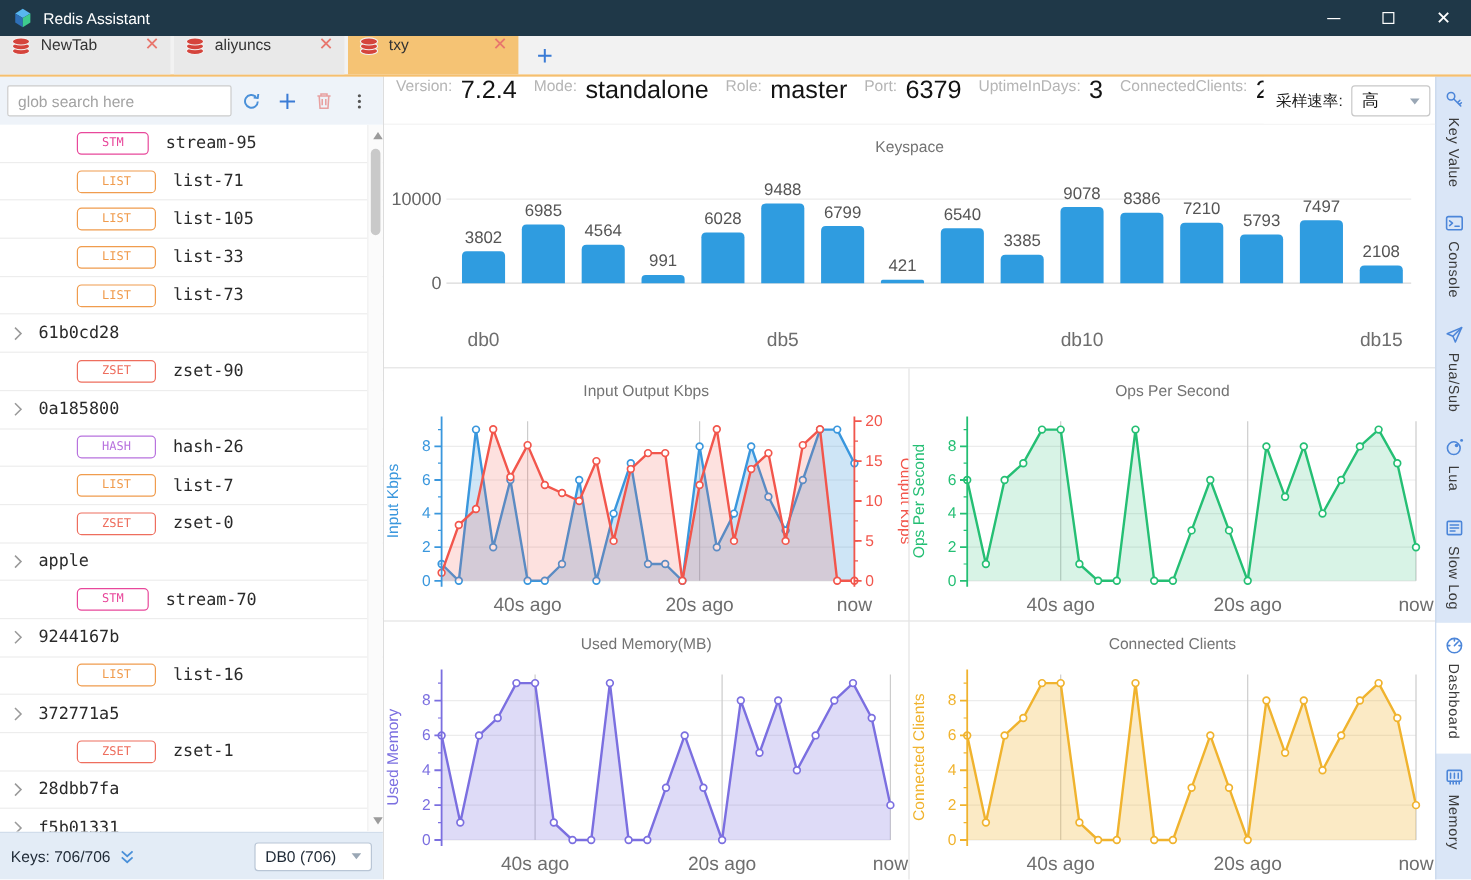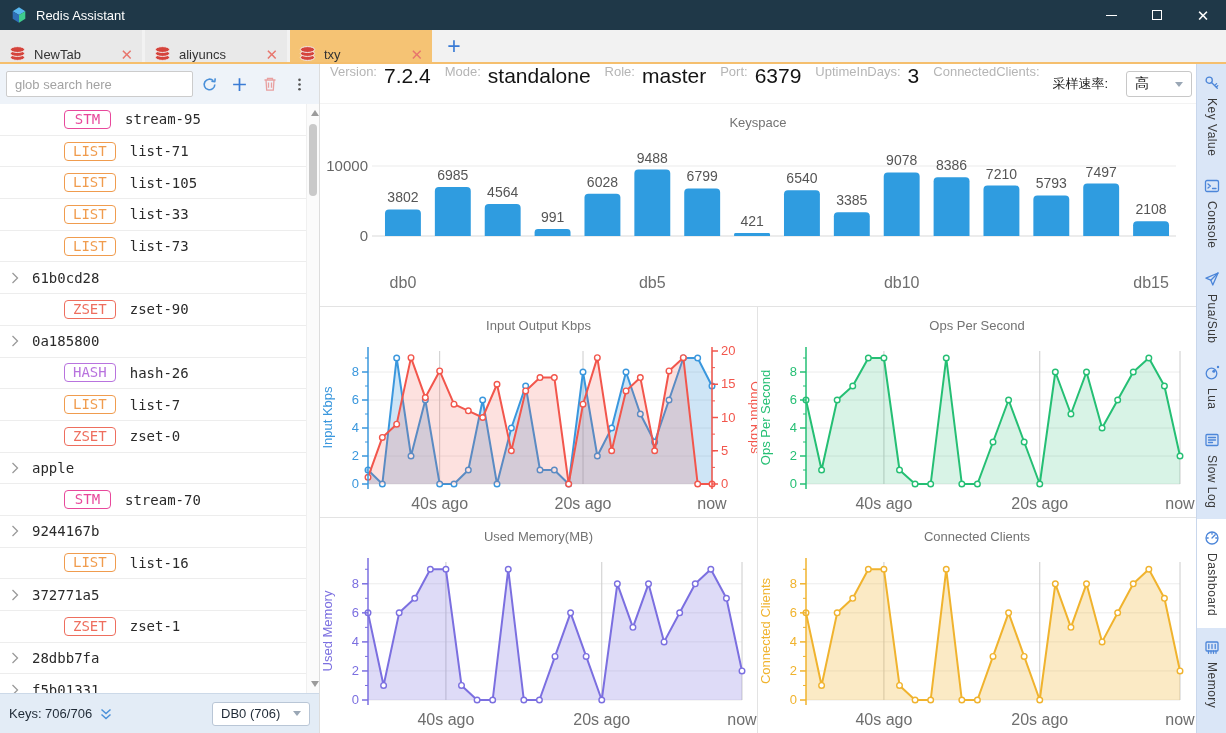--- a/index.html
+++ b/index.html
@@ -20,7 +20,7 @@
 
   
   .tabbar{height:32px;background:#f2f2f2;display:flex;align-items:stretch}
-  .tab{width:142px;display:flex;align-items:flex-end;padding:0 9px;background:#e9e9e9;margin-right:3px;font-size:13px;color:#333}
+  .tab{width:142px;display:flex;align-items:flex-start;padding:0 9px;background:#e9e9e9;margin-right:3px;font-size:13px;color:#333}
   .tab.active{background:#f5c374}
   .redis-ic{width:17px;height:17px;margin-right:8px;flex:none}
   .tab-close{margin-left:auto;color:#e8766d;font-size:15px;line-height:1}

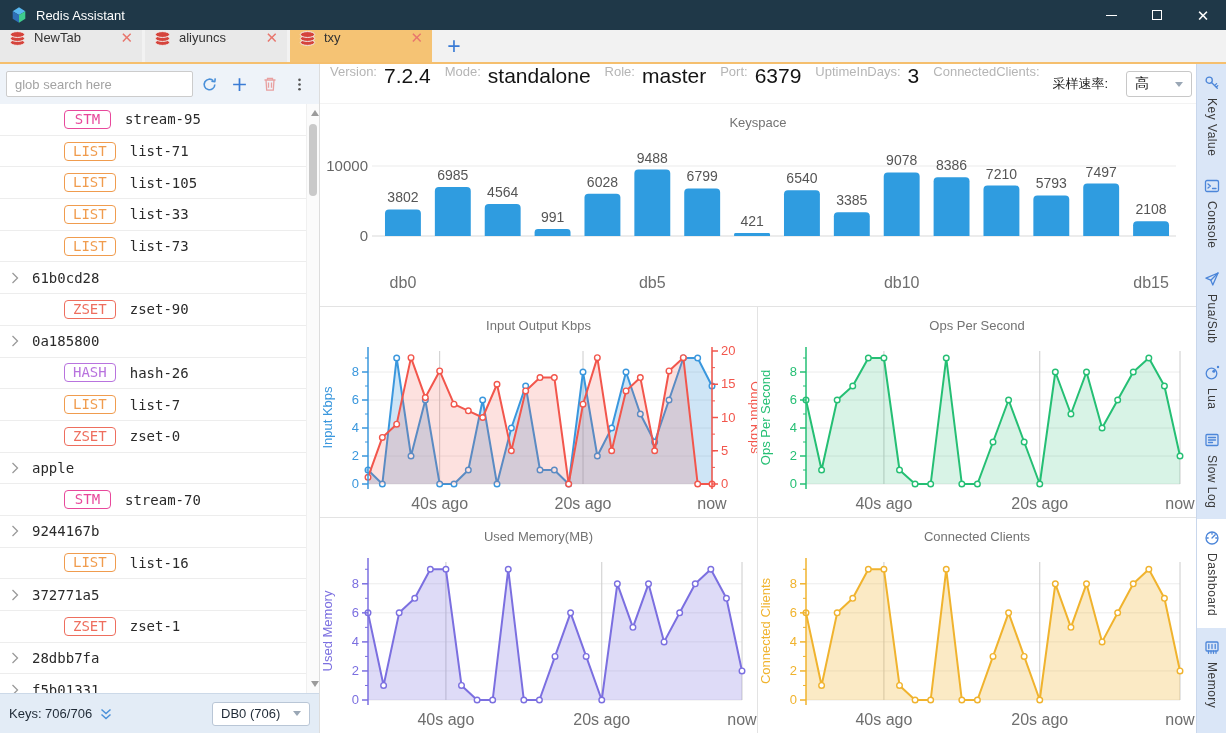--- a/index.html
+++ b/index.html
@@ -55,7 +55,7 @@
   .info-label{font-size:13px;color:#b5b5b5;margin-left:14px;margin-right:7px;flex:none}
   .info-label:first-child{margin-left:0}
   .info-value{font-size:21px;color:#141414;flex:none}
-  .sample-rate{position:absolute;right:4px;top:0;height:40px;display:flex;align-items:center;gap:18px;background:#fff;padding-left:10px}
+  .sample-rate{position:absolute;right:4px;top:0;height:40px;display:flex;align-items:center;gap:7px;background:#fff;padding-left:10px}
   .sample-label{font-size:13px;color:#222}
   .sample-select{width:66px;height:26px;border:1px solid #c8c8c8;border-radius:3px;display:flex;align-items:center;padding:0 8px;font-size:14px;color:#111;background:#fff}
   .keyspace-panel{height:202px;flex:none}

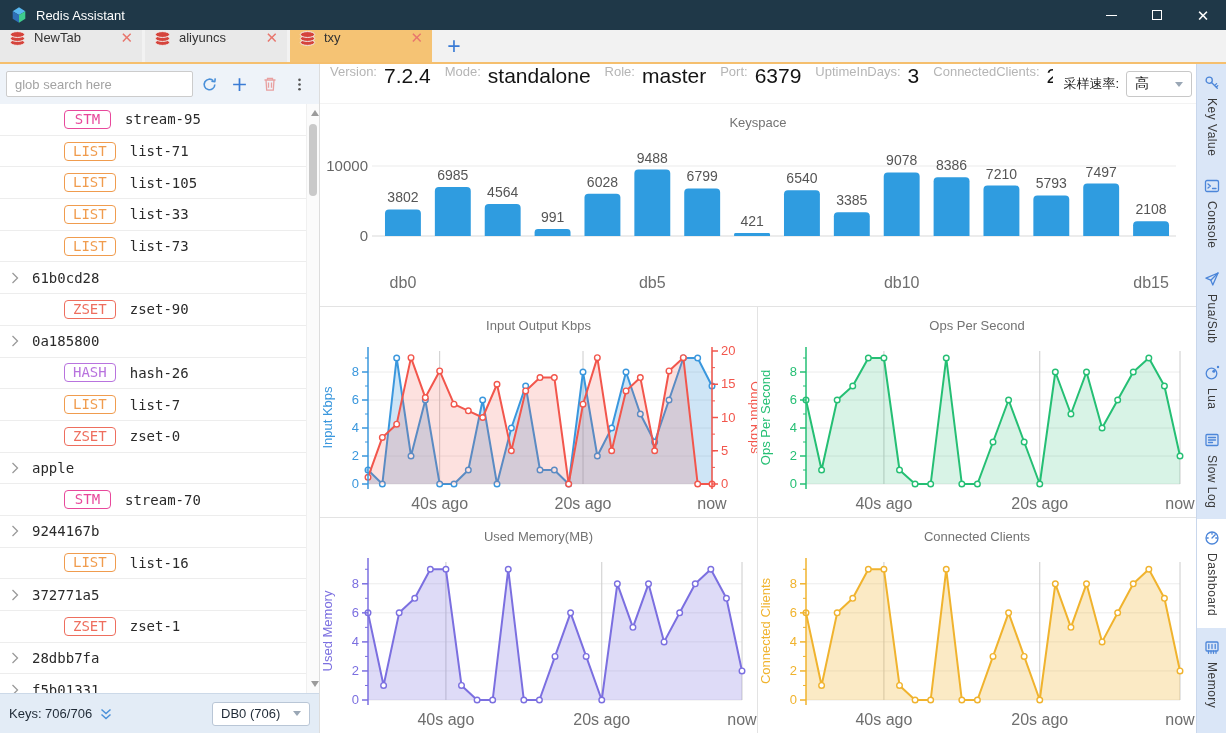--- a/index.html
+++ b/index.html
@@ -39,7 +39,7 @@
   .key-row{height:31.7px;display:flex;align-items:center;border-bottom:1px solid #ededed;font-family:"DejaVu Sans Mono",monospace;font-size:14px;color:#2a2a2a}
   .key-row.badged{padding-left:64px}
   .key-row.folder{padding-left:11px;gap:13px}
-  .badge{display:inline-block;min-width:47px;text-align:center;border:1px solid;border-radius:4px;font-size:14px;line-height:17px;padding:0 8px;margin-right:14px}
+  .badge{display:inline-block;min-width:47px;text-align:center;border:1px solid;border-radius:4px;font-size:10px;line-height:17px;padding:0 20px;margin-right:14px}
   .scrollbar{position:absolute;top:0;right:0;width:13px;height:100%;background:#fbfbfb;border-left:1px solid #f0f0f0}
   .sb-arrow{position:absolute;left:3.5px;width:0;height:0;border-left:4px solid transparent;border-right:4px solid transparent}
   .sb-up{top:6px;border-bottom:6px solid #9b9b9b}

